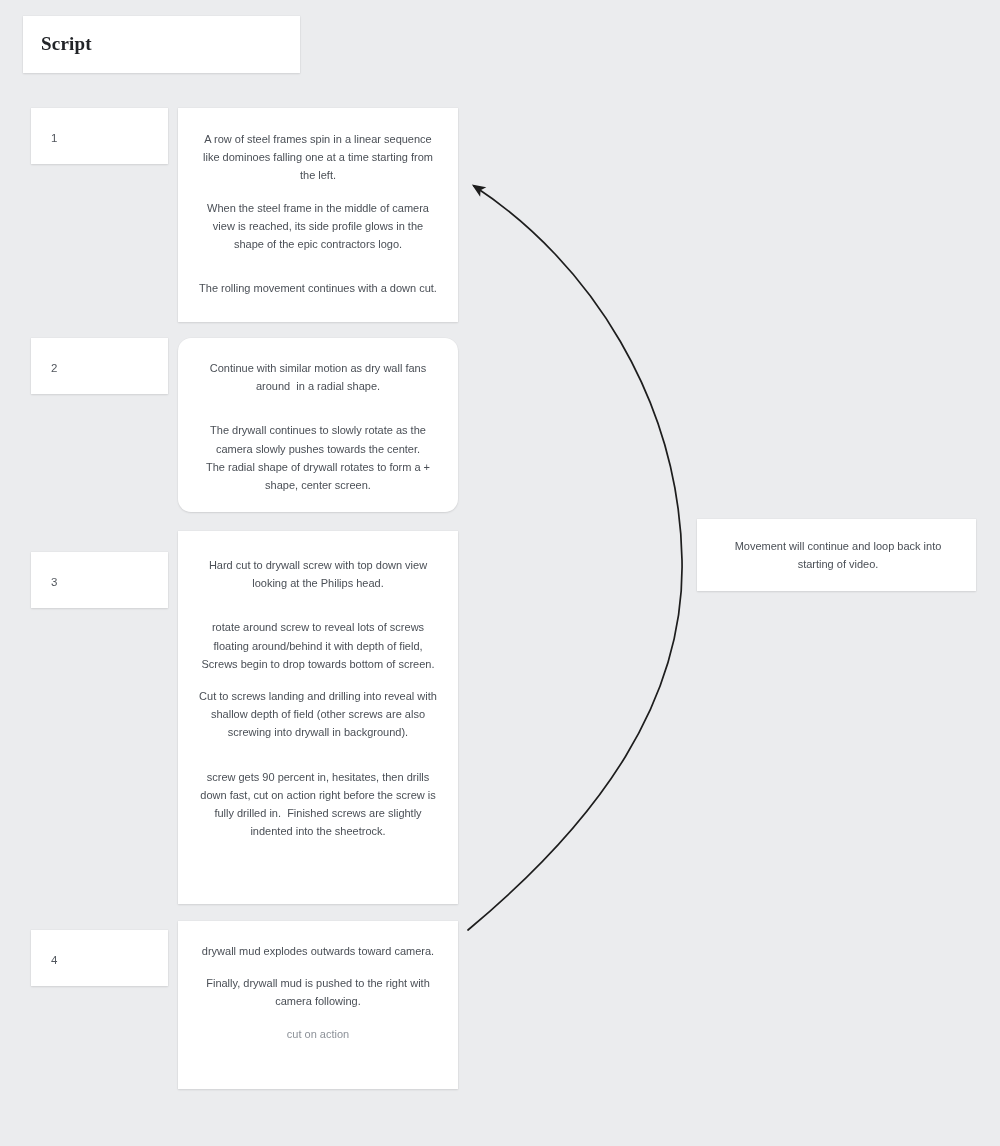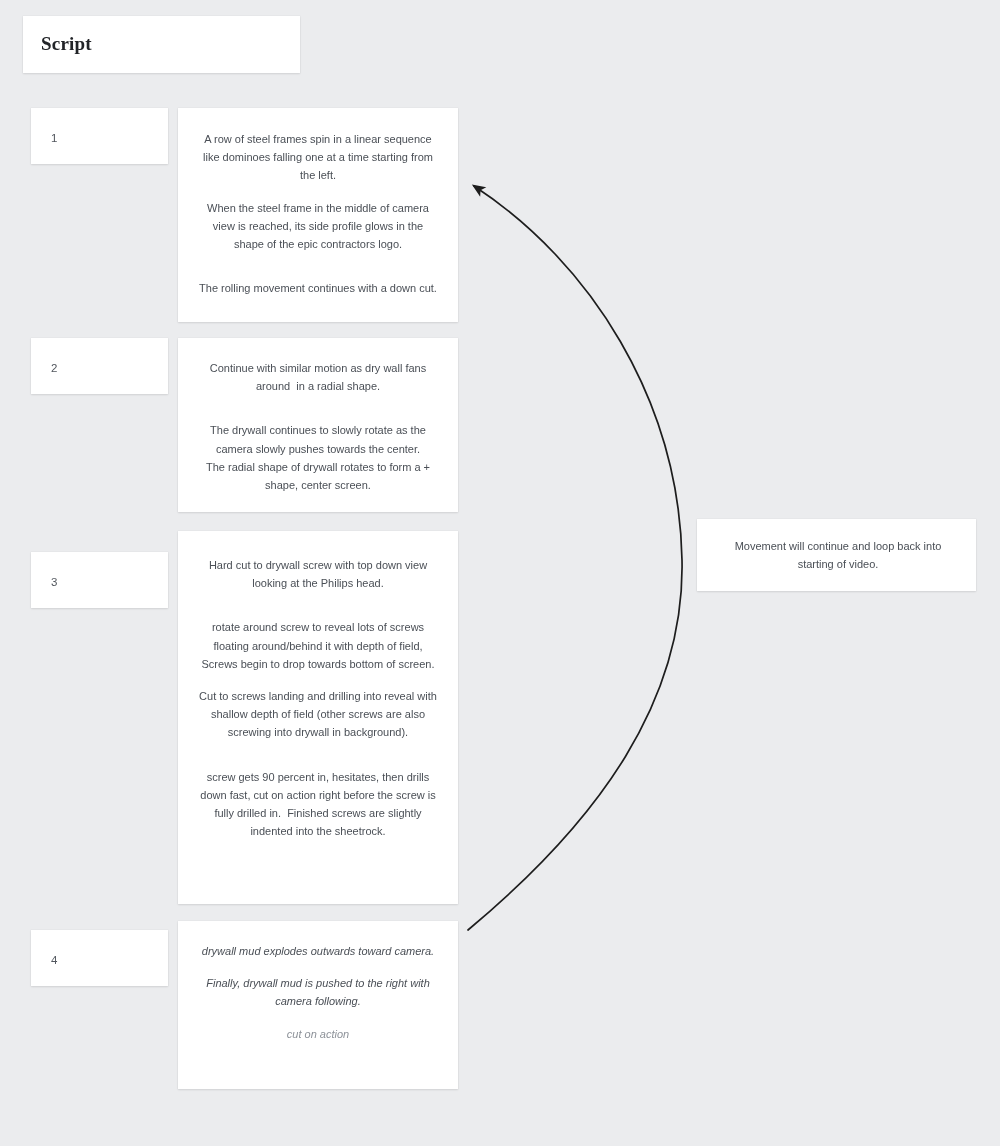--- a/index.html
+++ b/index.html
@@ -135,7 +135,7 @@
   <div class="card num-card" style="top:338px; height:56px;">
     <div class="num-text" style="top:25px;">2</div>
   </div>
-  <div class="card text-card" style="top:338px; height:174px;">
+  <div class="card text-card" style="top:338px; height:174px;border-radius:13px;">
     <div class="body" style="top:21px;">
       <p class="para gap">Continue with similar motion as dry wall fans around  in a radial shape.</p>
       <p class="para tight">The drywall continues to slowly rotate as the camera slowly pushes towards the center.</p>

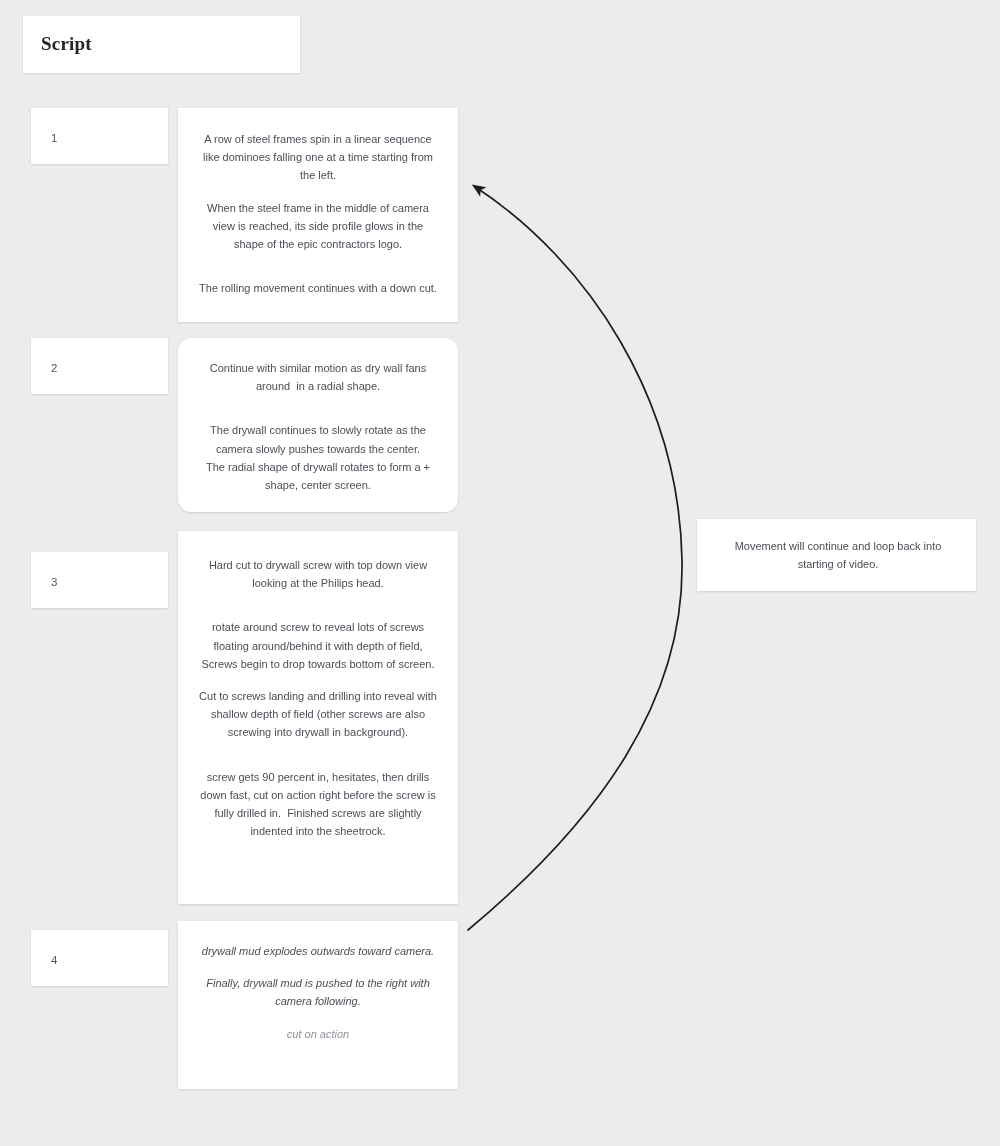--- a/index.html
+++ b/index.html
@@ -158,7 +158,7 @@
   <div class="card num-card" style="top:930px; height:56px;">
     <div class="num-text" style="top:25px;">4</div>
   </div>
-  <div class="card text-card" style="top:921px; height:168px;font-style:italic;">
+  <div class="card text-card" style="top:921px; height:168px;">
     <div class="body" style="top:21px;">
       <p class="para">drywall mud explodes outwards toward camera.</p>
       <p class="para">Finally, drywall mud is pushed to the right with camera following.</p>

